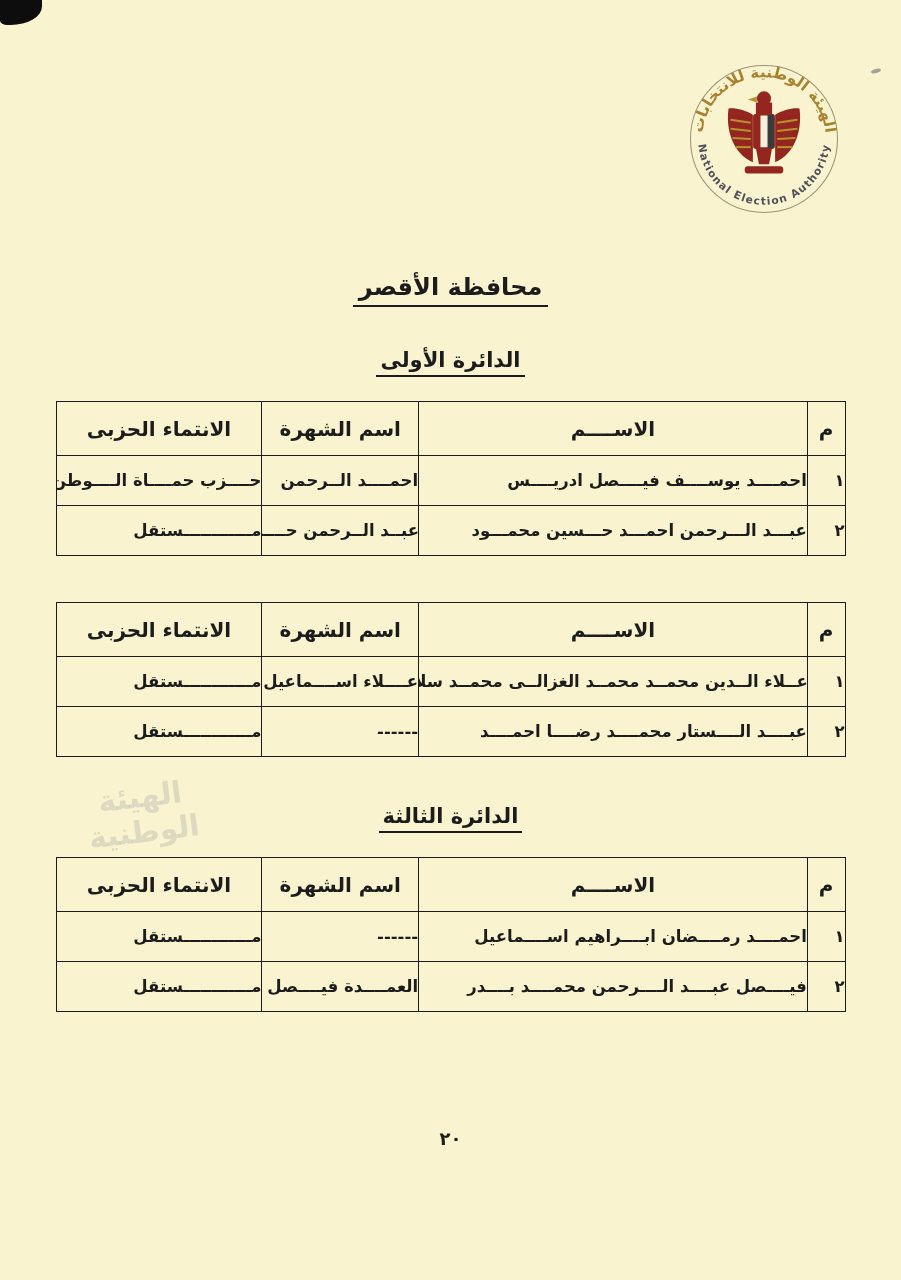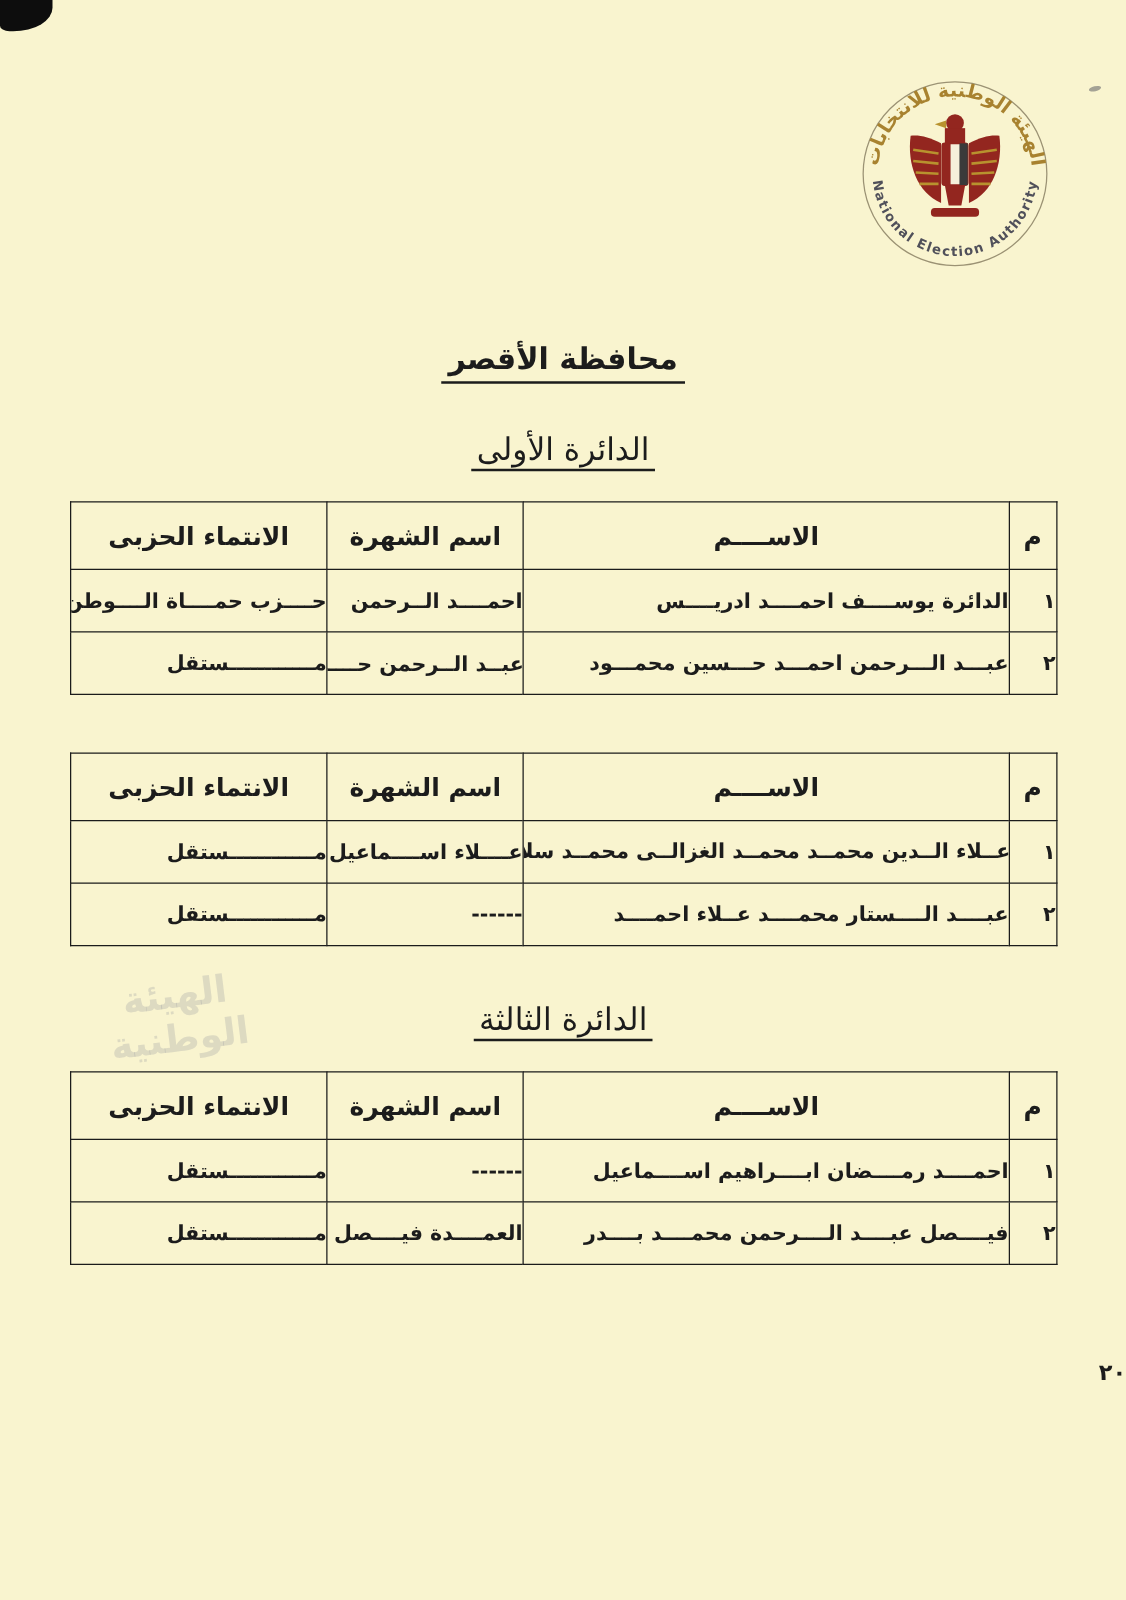--- a/index.html
+++ b/index.html
@@ -69,7 +69,7 @@
   .district-title { text-align:center; margin-bottom:24px; }
   .district-title span {
     display:inline-block;
-    font-size:25px; font-weight:normal; line-height:26px;
+    font-size:21px; font-weight:bold; line-height:26px;
     border-bottom:2.5px solid var(--ink,#1c1c1c);
     padding:0 4px 2px 4px;
     text-align:right;

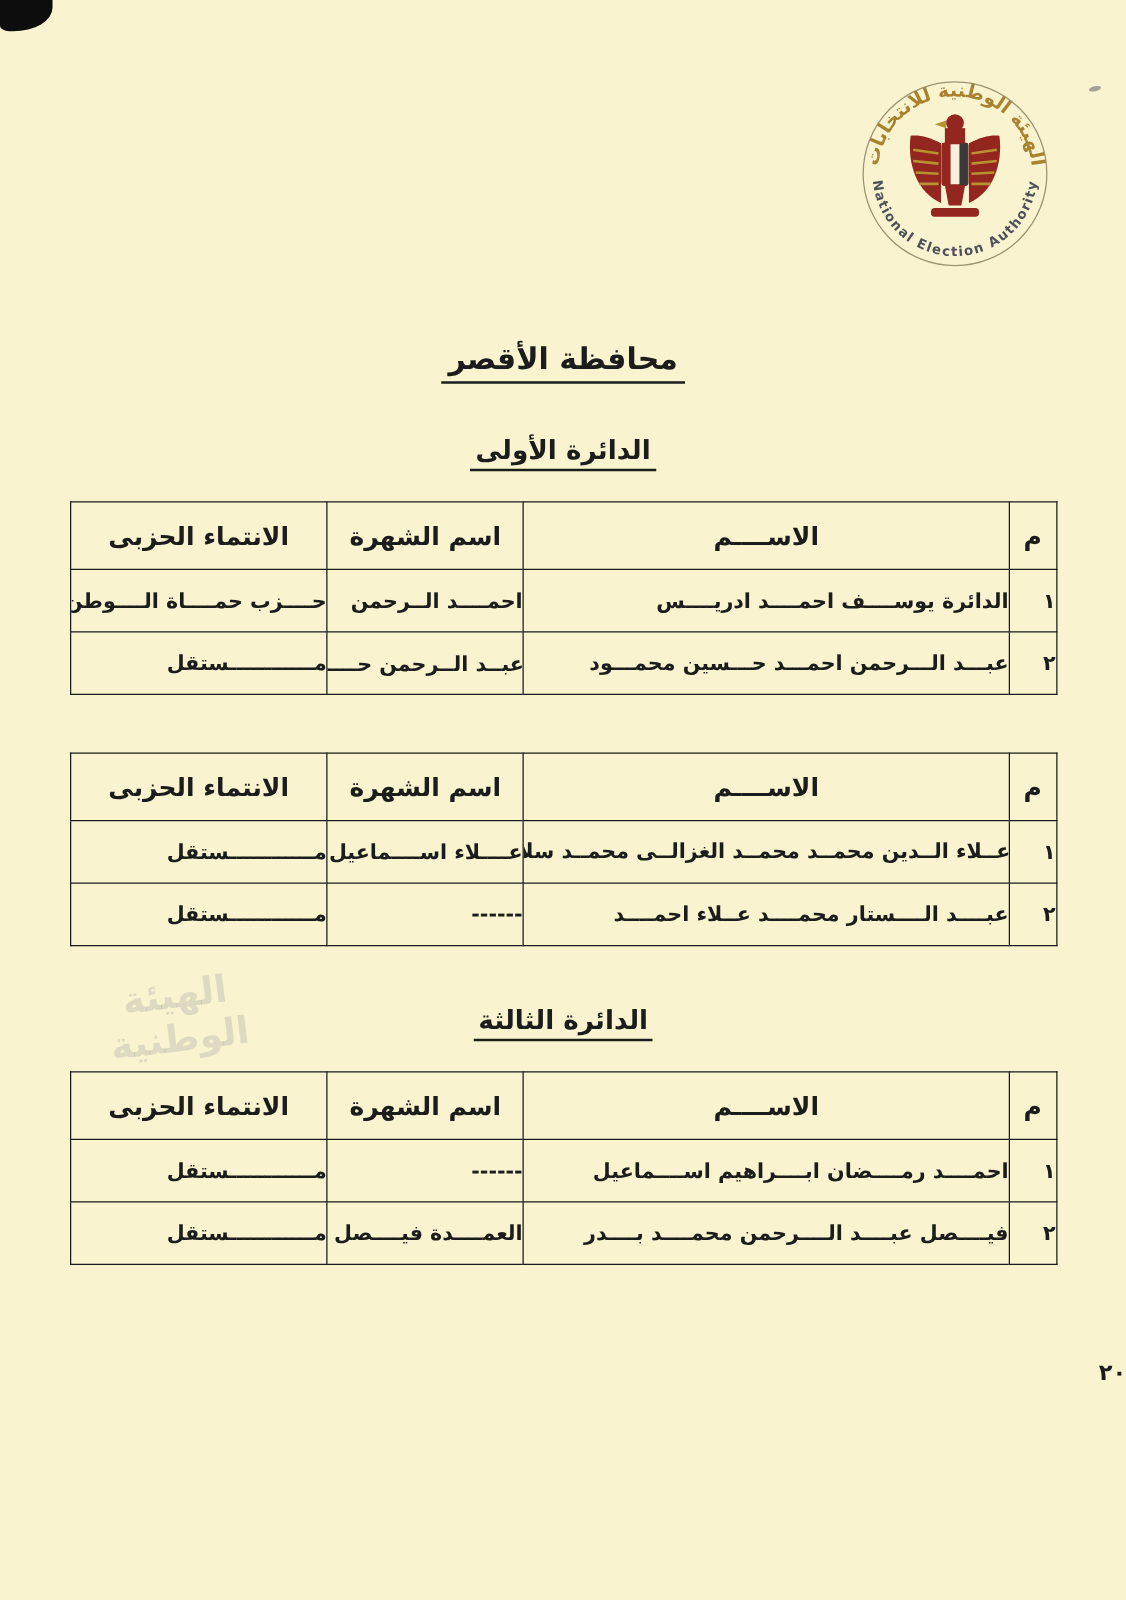--- a/index.html
+++ b/index.html
@@ -167,7 +167,7 @@
         <tbody>
           <tr>
             <td>١</td>
-            <td>الدائرة يوســــف احمــــد ادريــــس</td>
+            <td>احمــــد يوســــف فيــــصل ادريــــس</td>
             <td>احمــــد الــرحمن</td>
             <td>حــــزب حمــــاة الــــوطن</td>
           </tr>

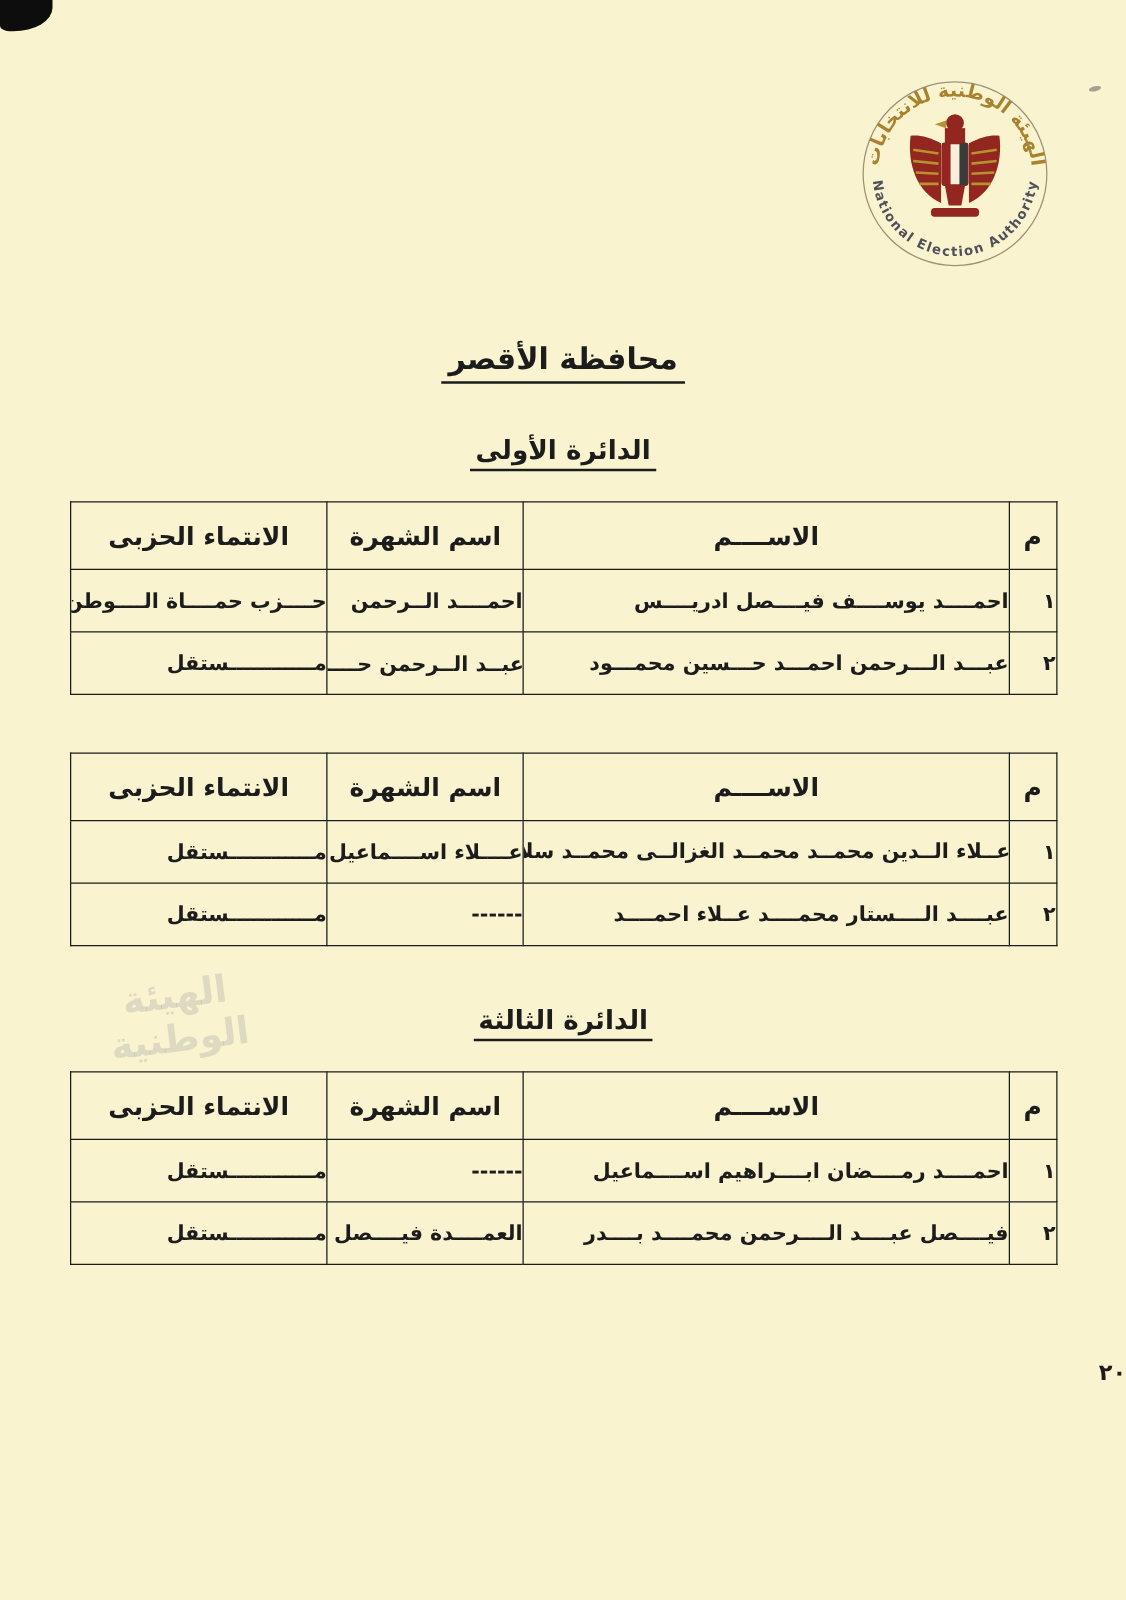--- a/index.html
+++ b/index.html
@@ -200,7 +200,7 @@
           </tr>
           <tr>
             <td>٢</td>
-            <td>عبــــد الــــستار محمــــد عــلاء احمــــد</td>
+            <td>عبــــد الــــستار محمــــد رضــــا احمــــد</td>
             <td>------</td>
             <td>مــــــــــــستقل</td>
           </tr>

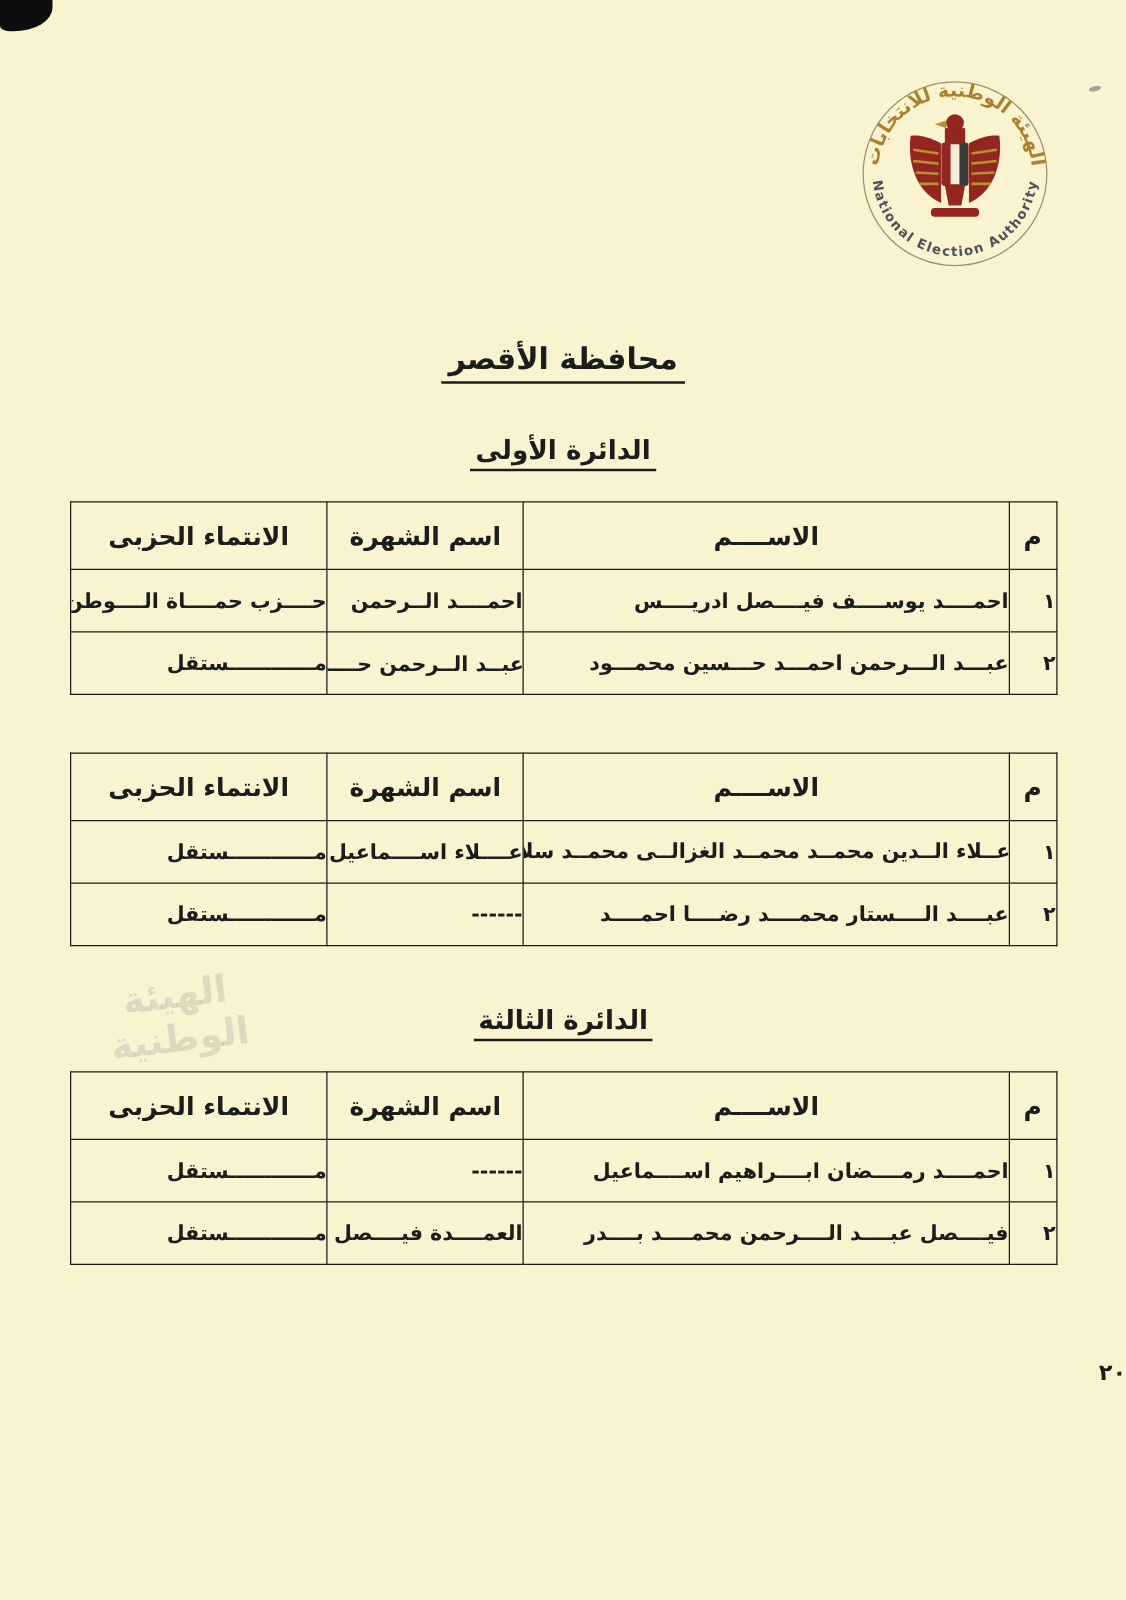--- a/index.html
+++ b/index.html
@@ -94,8 +94,8 @@
   .col-party { width:197px; }
 
   .page-number {
-    position:absolute; top:1088px; left:0; right:0;
-    text-align:right;
+    position:absolute; top:1128px; left:0; right:0;
+    text-align:center;
     font-size:18px; font-weight:bold;
   }
 </style>

